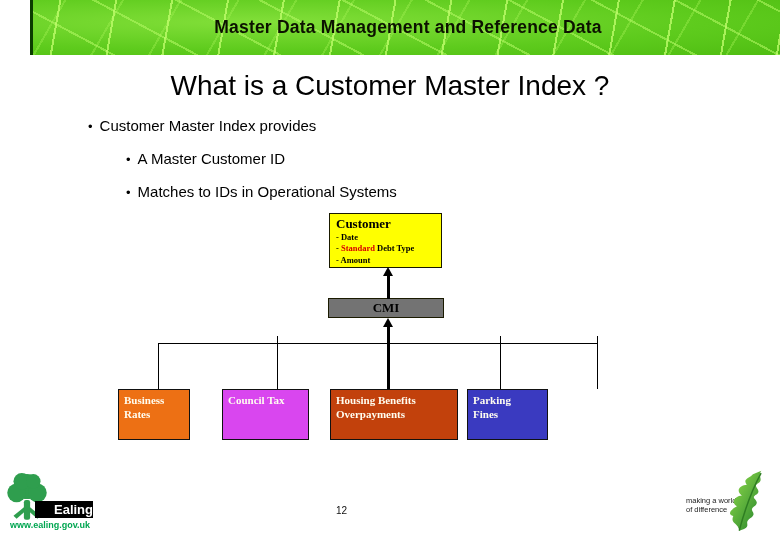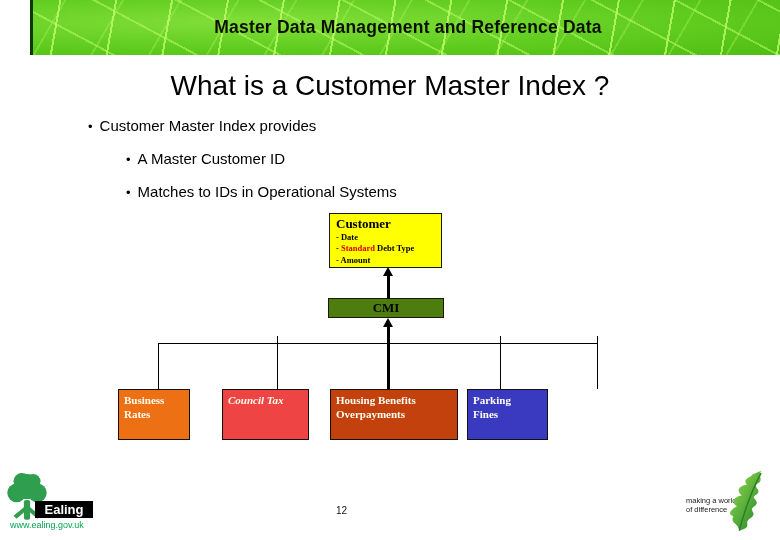--- a/index.html
+++ b/index.html
@@ -117,7 +117,7 @@
     <div class="customer-item">- Amount</div>
   </div>
 
-  <div class="dbox cmi-box" style="background-color: #4d7c0f;">CMI</div>
+  <div class="dbox cmi-box" style="background-color: #737373;">CMI</div>
 
   <div class="line v-main-up"></div>
   <div class="arrow-up a-top"></div>

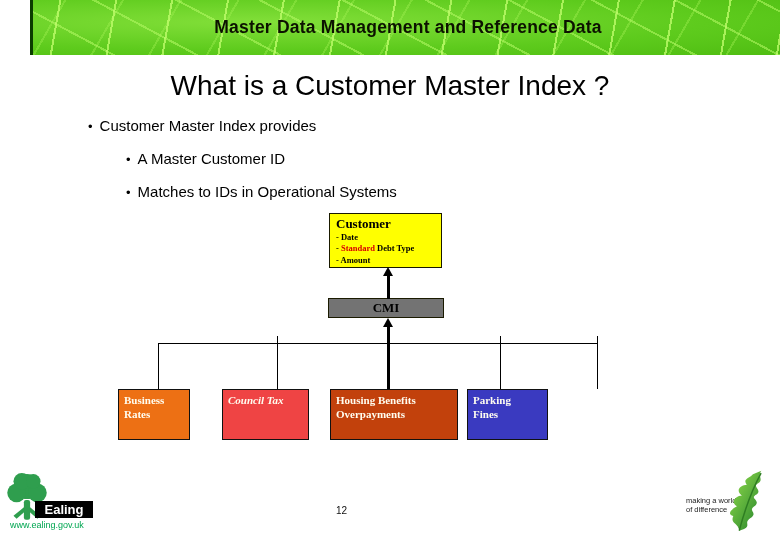--- a/index.html
+++ b/index.html
@@ -132,7 +132,7 @@
   <div class="sysbox sys1" style="background-color: rgb(237, 112, 20);">
     <span class="lbl">Business Rates</span>
   </div>
-  <div class="sysbox sys2" style="background-color: #ef4444; font-style: italic;">
+  <div class="sysbox sys2" style="background-color: #d946ef;">
     <span class="lbl">Council Tax</span>
   </div>
   <div class="sysbox sys3" style="background-color: #c2410c;">

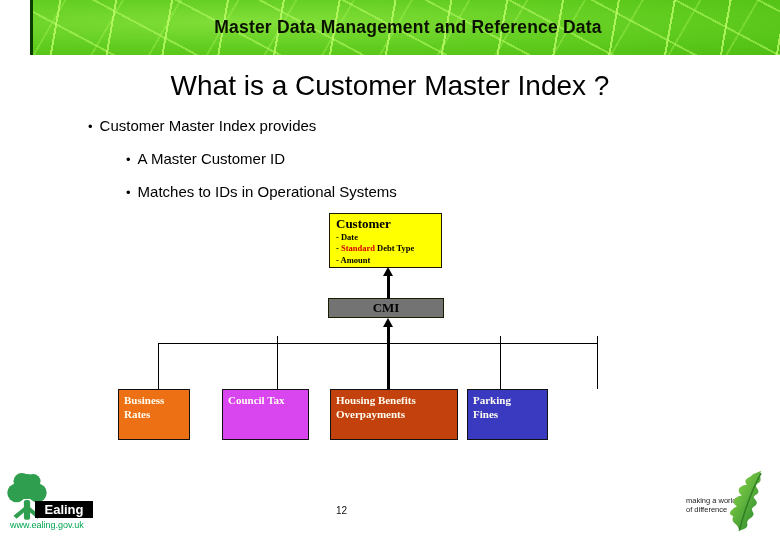--- a/index.html
+++ b/index.html
@@ -80,7 +80,7 @@
   .ealing-tree { position:absolute; left:0; top:0; width:42px; height:52px; }
   .ealing-badge { position:absolute; left:29px; top:29px; width:58px; height:17px;
                   background:#000; color:#fff; font-weight:bold; font-size:13px;
-                  line-height:17px; text-align:center; }
+                  line-height:17px; text-align:right; }
   .ealing-url { position:absolute; left:4px; top:48px; color:#00a651;
                 font-weight:normal; font-size:9px; white-space:nowrap; }
 

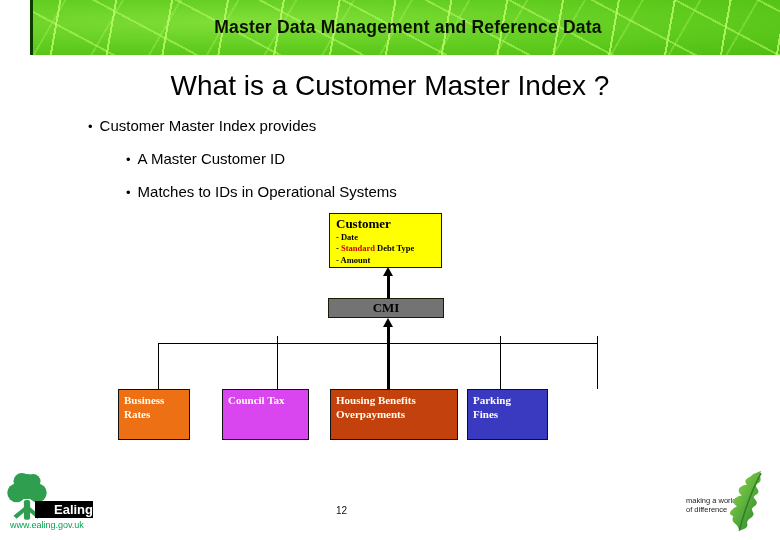--- a/index.html
+++ b/index.html
@@ -82,7 +82,7 @@
                   background:#000; color:#fff; font-weight:bold; font-size:13px;
                   line-height:17px; text-align:right; }
   .ealing-url { position:absolute; left:4px; top:48px; color:#00a651;
-                font-weight:normal; font-size:9px; white-space:nowrap; }
+                font-weight:bold; font-size:9px; white-space:nowrap; }
 
   .tagline { position:absolute; left:686px; top:496px; width:54px;
              font-size:7.5px; color:#222; line-height:1.25; }

